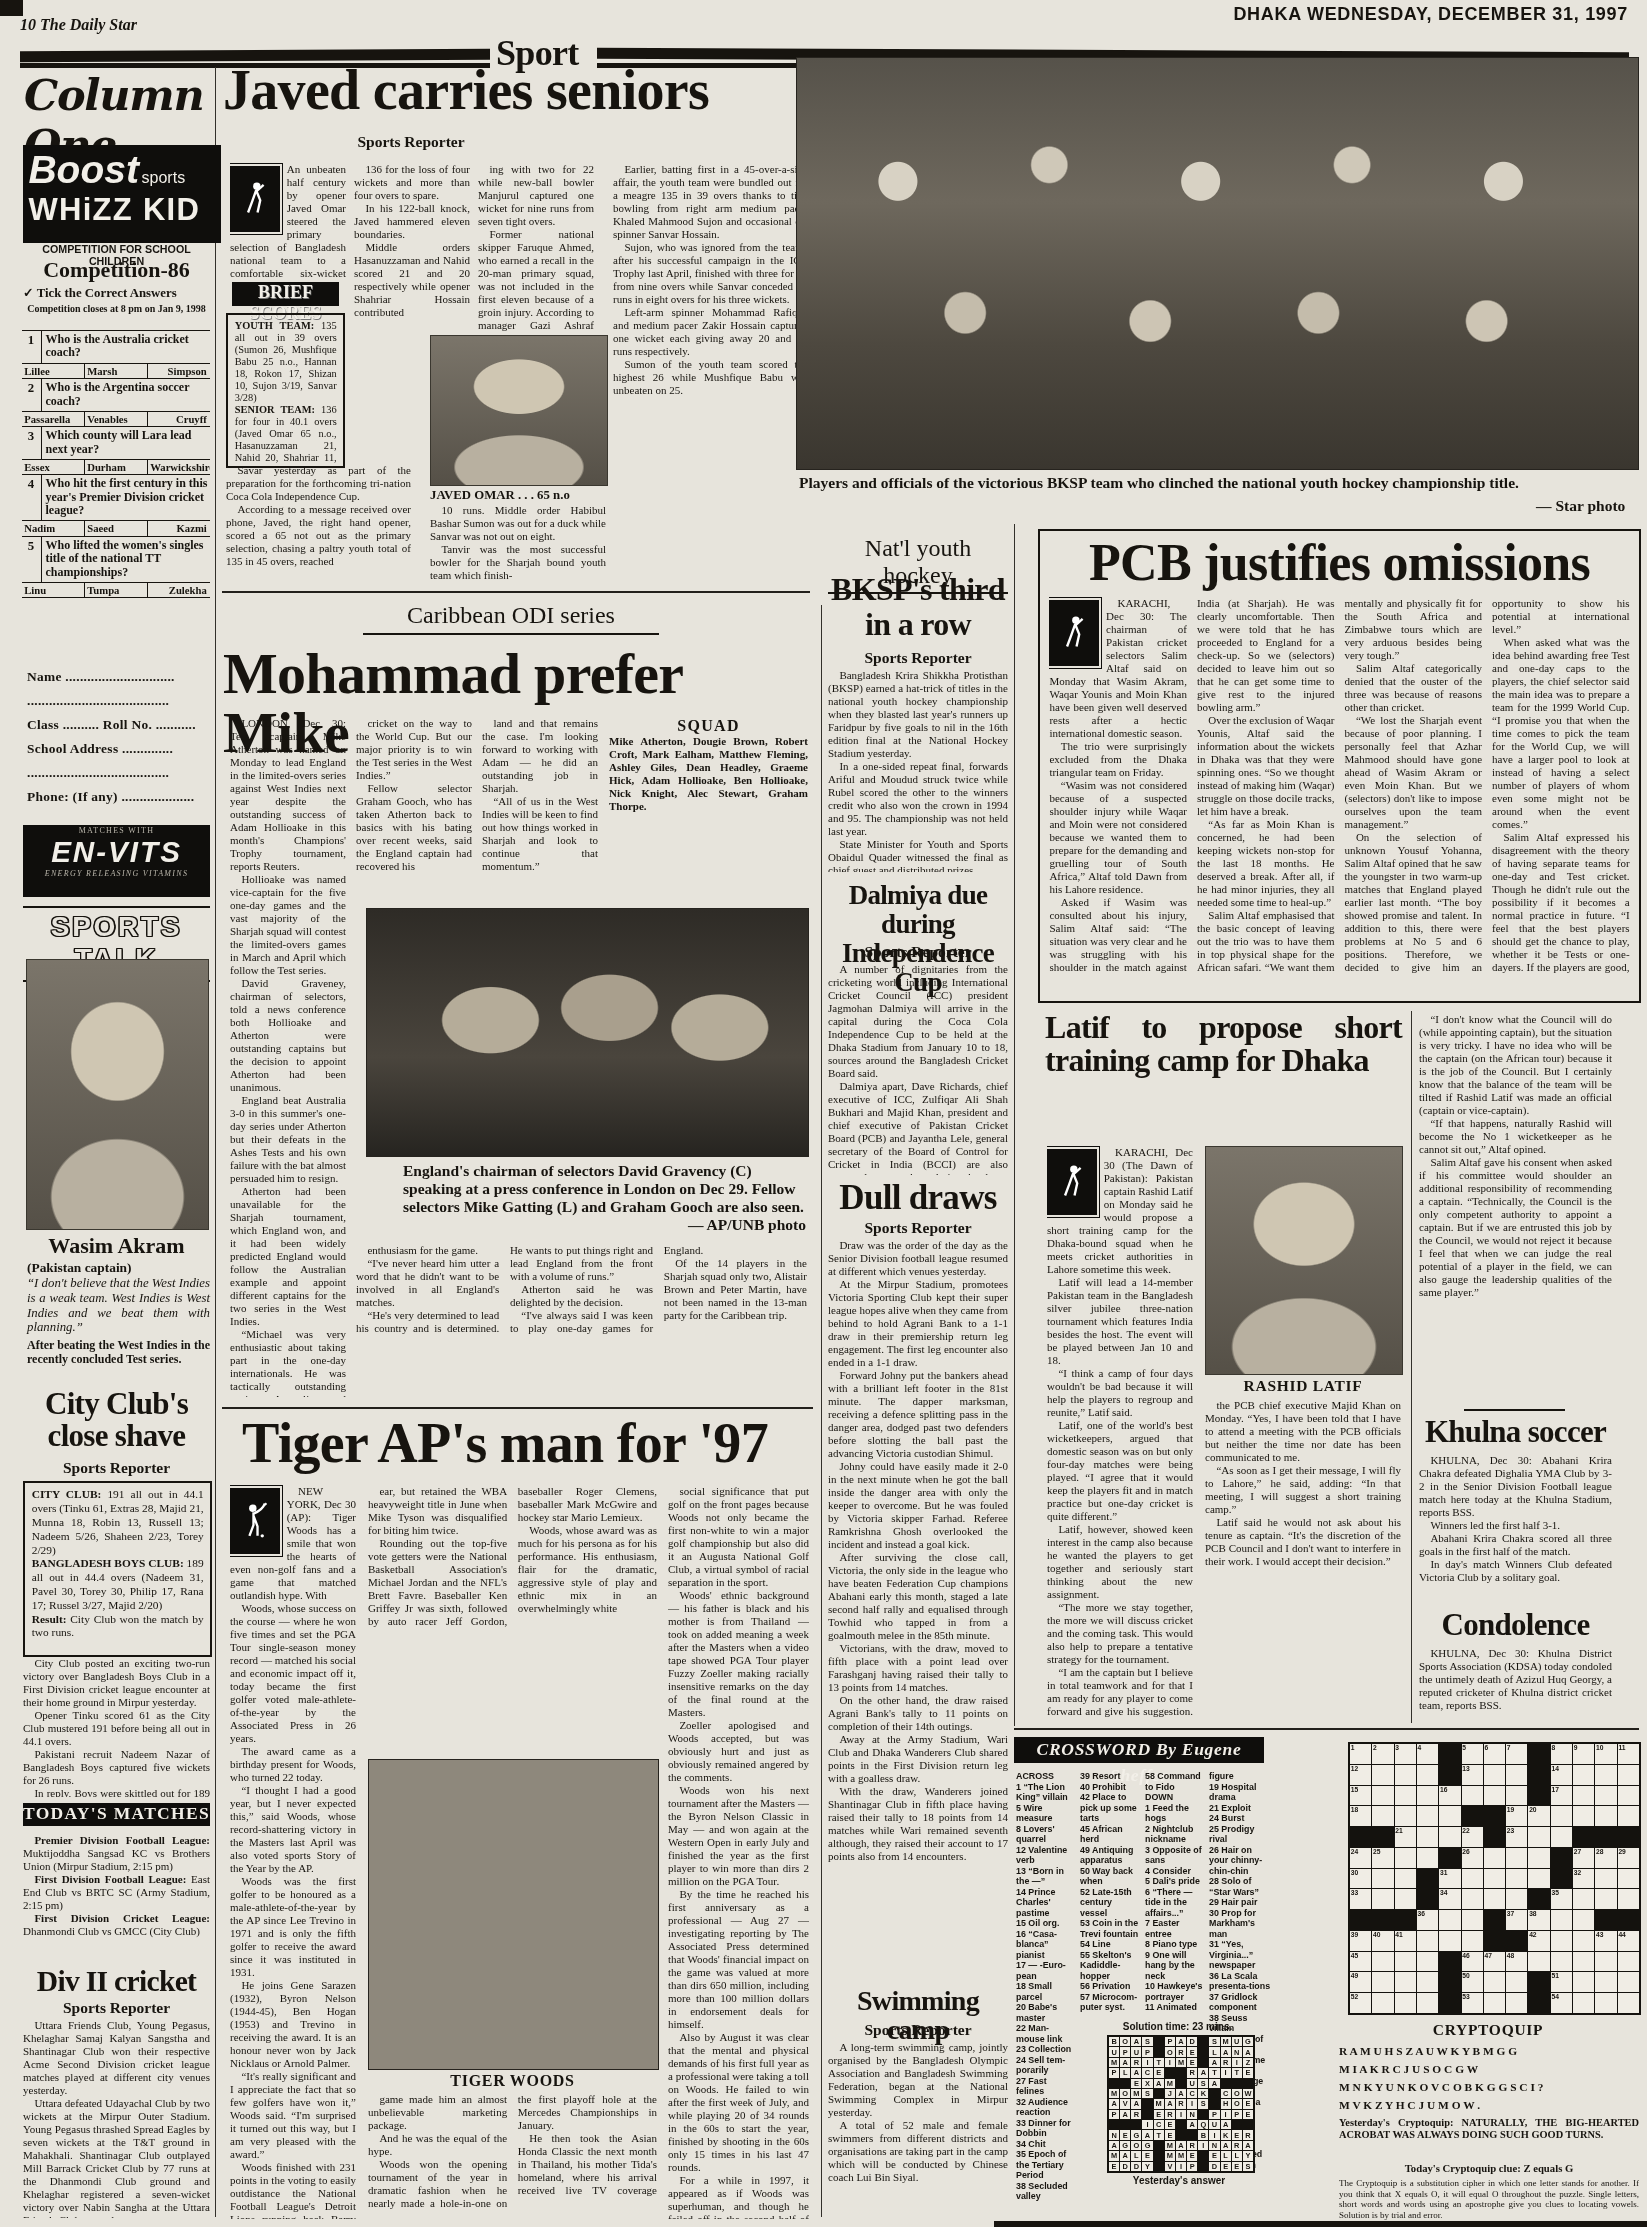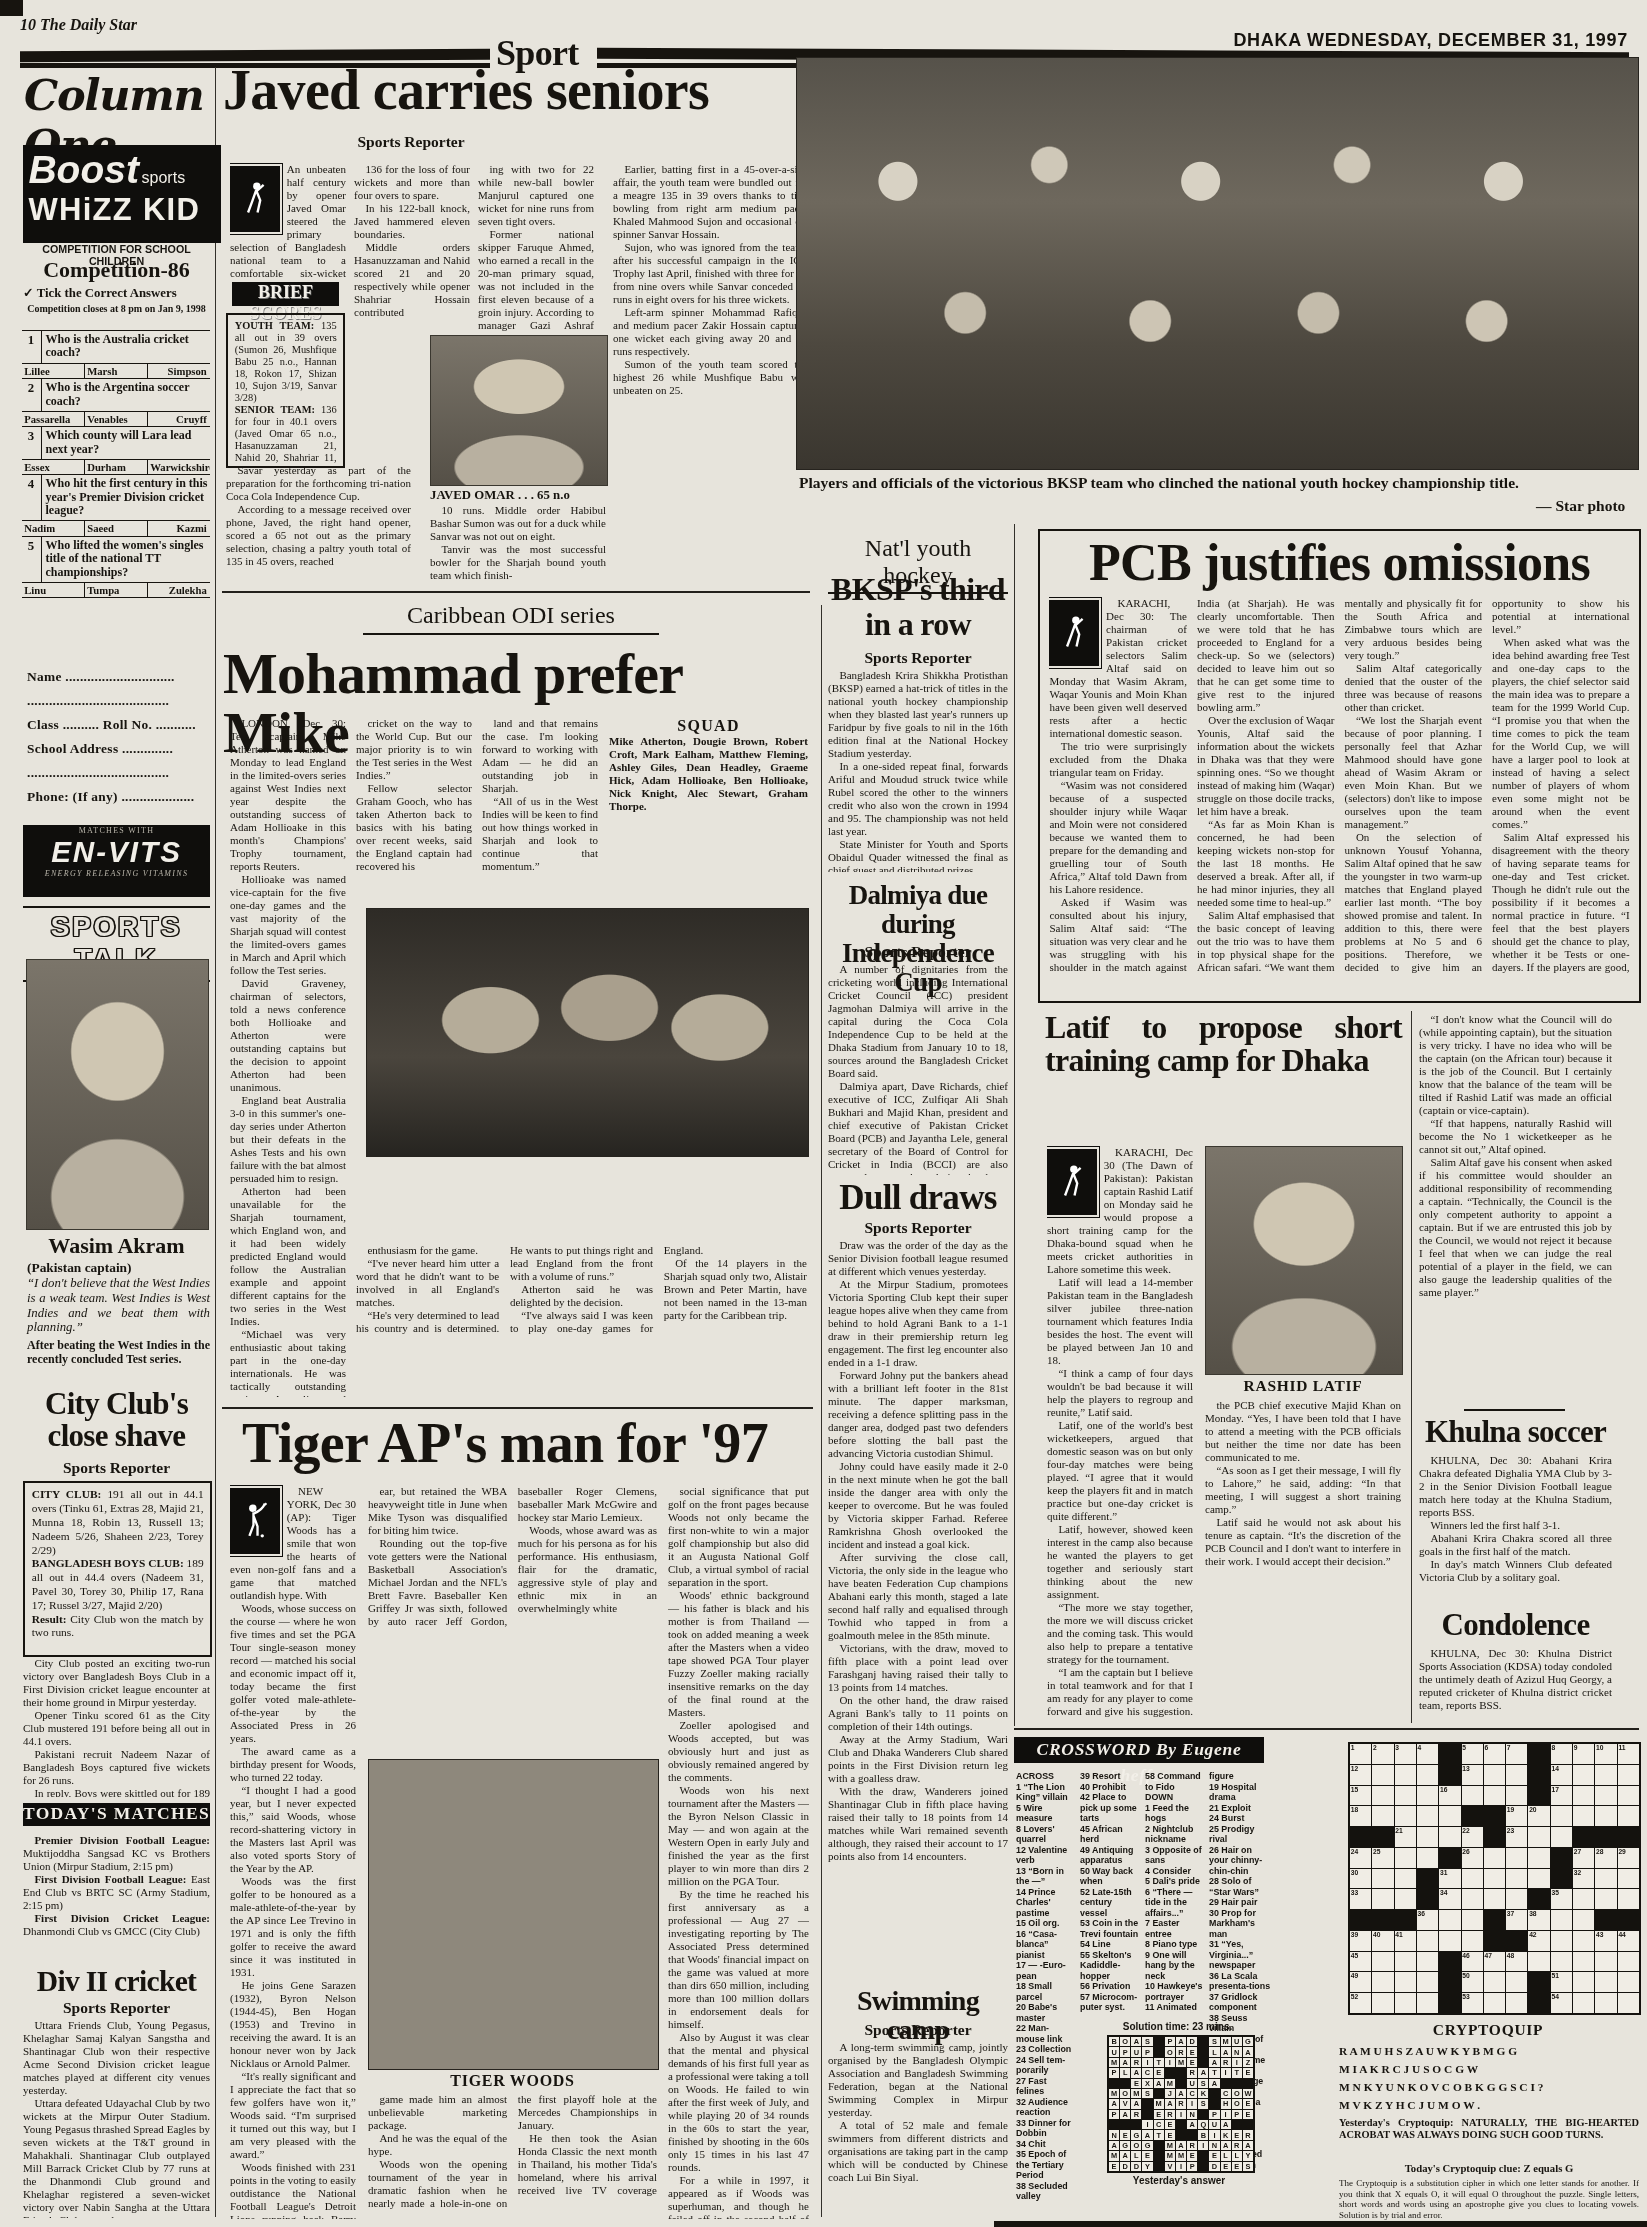--- a/index.html
+++ b/index.html
@@ -61,7 +61,7 @@
 <div class="page">
 
   <div class="abs bold italic" style="left:20px;top:16px;font-size:16px;">10 The Daily Star</div>
-  <div class="abs bold" style="right:19px;top:30px;font-size:18px;letter-spacing:0.7px;font-family:'Liberation Sans',sans-serif;">DHAKA  WEDNESDAY, DECEMBER 31, 1997</div>
+  <div class="abs bold" style="right:19px;top:4px;font-size:18px;letter-spacing:0.7px;font-family:'Liberation Sans',sans-serif;">DHAKA  WEDNESDAY, DECEMBER 31, 1997</div>
   <div class="abs" style="left:20px;top:50px;width:470px;height:10.7px;background:#17140f;transform:skewY(-0.3deg);"></div>
   <div class="abs" style="left:20px;top:63px;width:470px;height:4.7px;background:#17140f;"></div>
   <div class="abs headline" style="left:496px;top:35px;font-size:36px;">Sport</div>

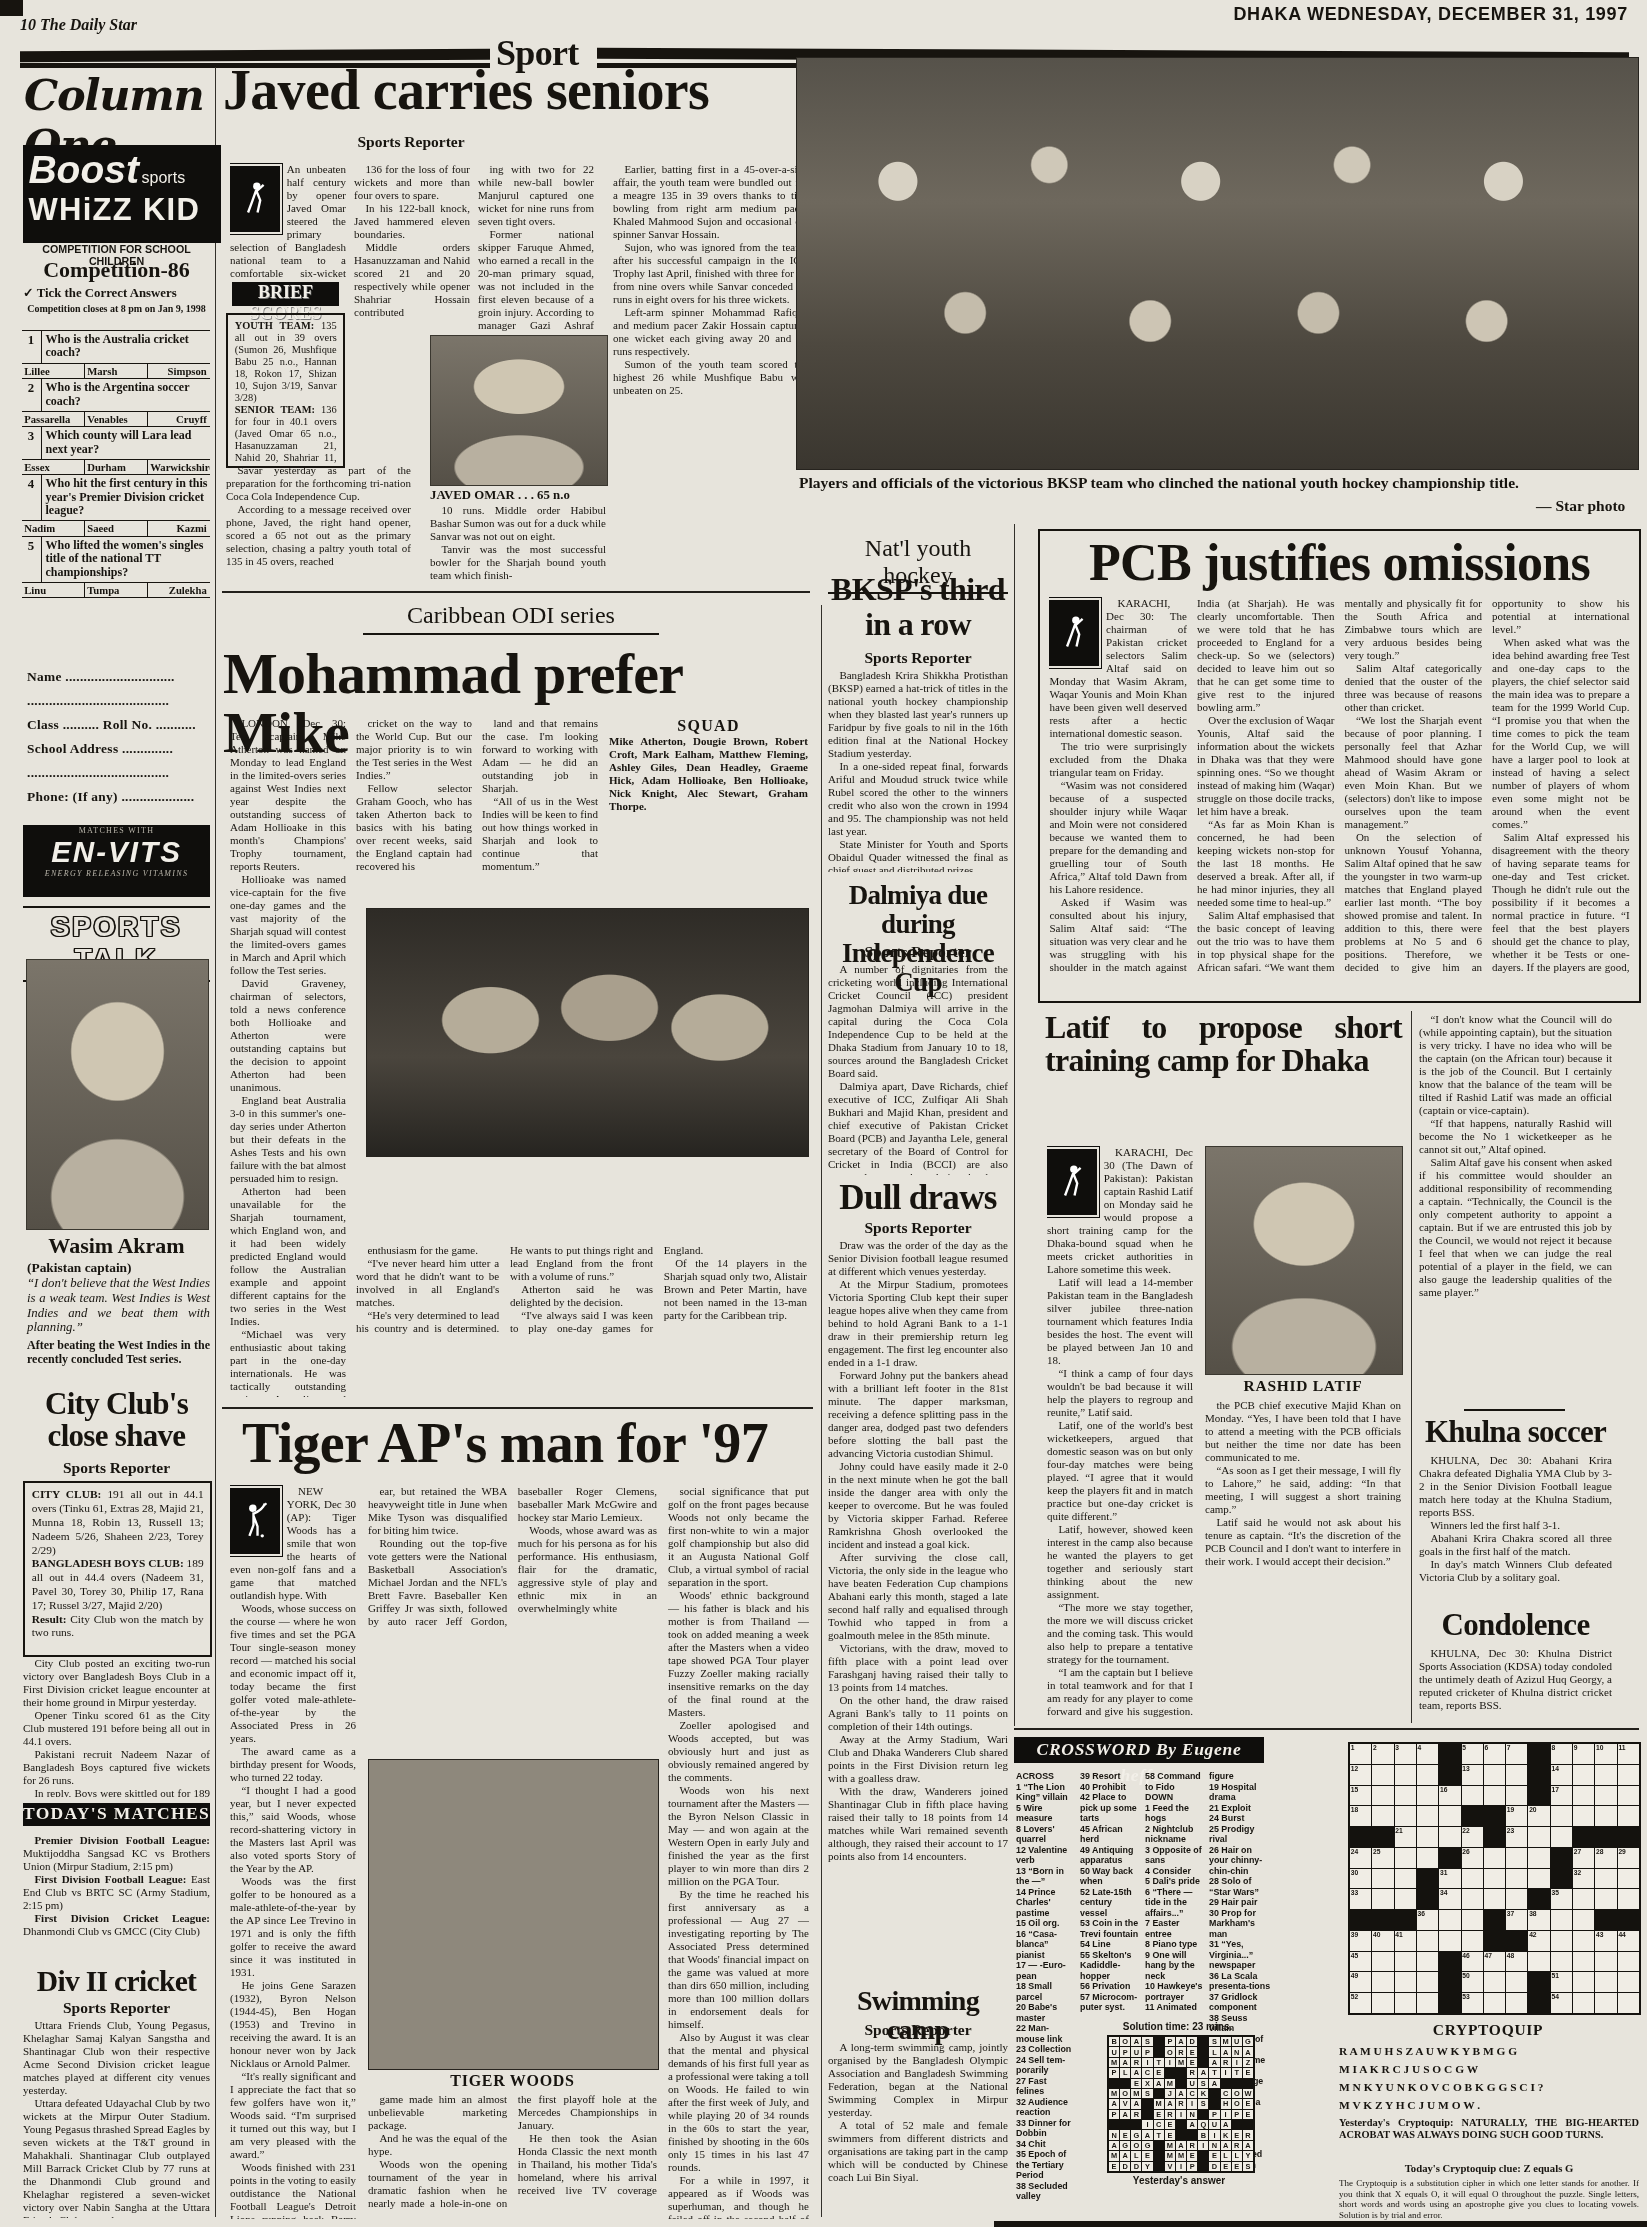--- a/index.html
+++ b/index.html
@@ -254,6 +254,10 @@
     <div class="bodytext" style="width:100%;height:160px;font-weight:bold;">Mike Atherton, Dougie Brown, Robert Croft, Mark Ealham, Matthew Fleming, Ashley Giles, Dean Headley, Graeme Hick, Adam Hollioake, Ben Hollioake, Nick Knight, Alec Stewart, Graham Thorpe.</div>
   </div>
   <div class="abs photo photo-dark" style="left:366px;top:908px;width:441px;height:247px;border:1.3px solid #26231e;"></div>
+  <div class="abs caph" style="left:403px;top:1162px;width:403px;">
+    <span>England's chairman of selectors David Gravency (C) speaking at a press conference in London on Dec 29. Fellow selectors Mike Gatting (L) and Graham Gooch are also seen.</span>
+    <div class="right">— AP/UNB photo</div>
+  </div>
   <div class="abs bodytext" style="left:356px;top:1244px;width:451px;height:153px;column-count:3;column-gap:10.7px;">
       <p>enthusiasm for the game.</p>
       <p>“I've never heard him utter a word that he didn't want to be involved in all England's matches.</p>

